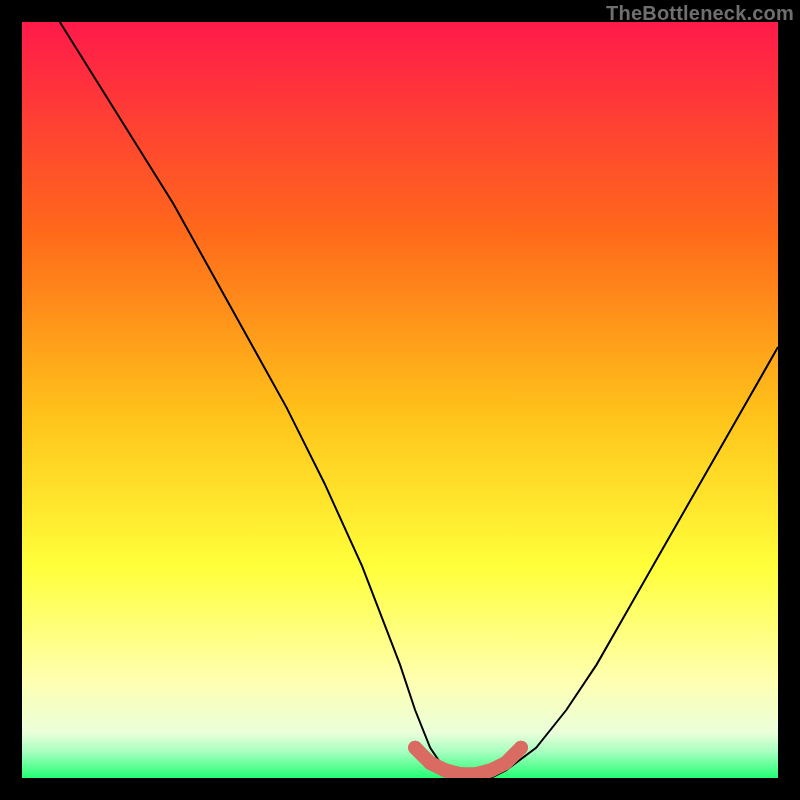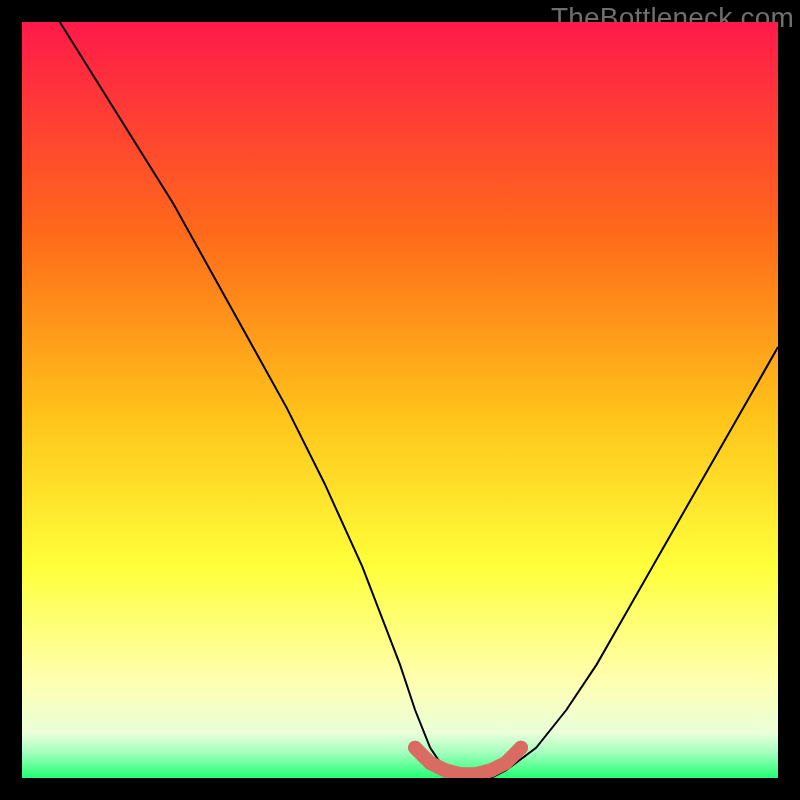--- a/index.html
+++ b/index.html
@@ -31,9 +31,9 @@
     right: 6px;
     top: 2px;
     color: #6f6f6f;
-    font-size: 28px;
+    font-size: 20px;
     letter-spacing: 0.2px;
-    font-weight: 400;
+    font-weight: 700;
   }
   svg {
     display: block;

